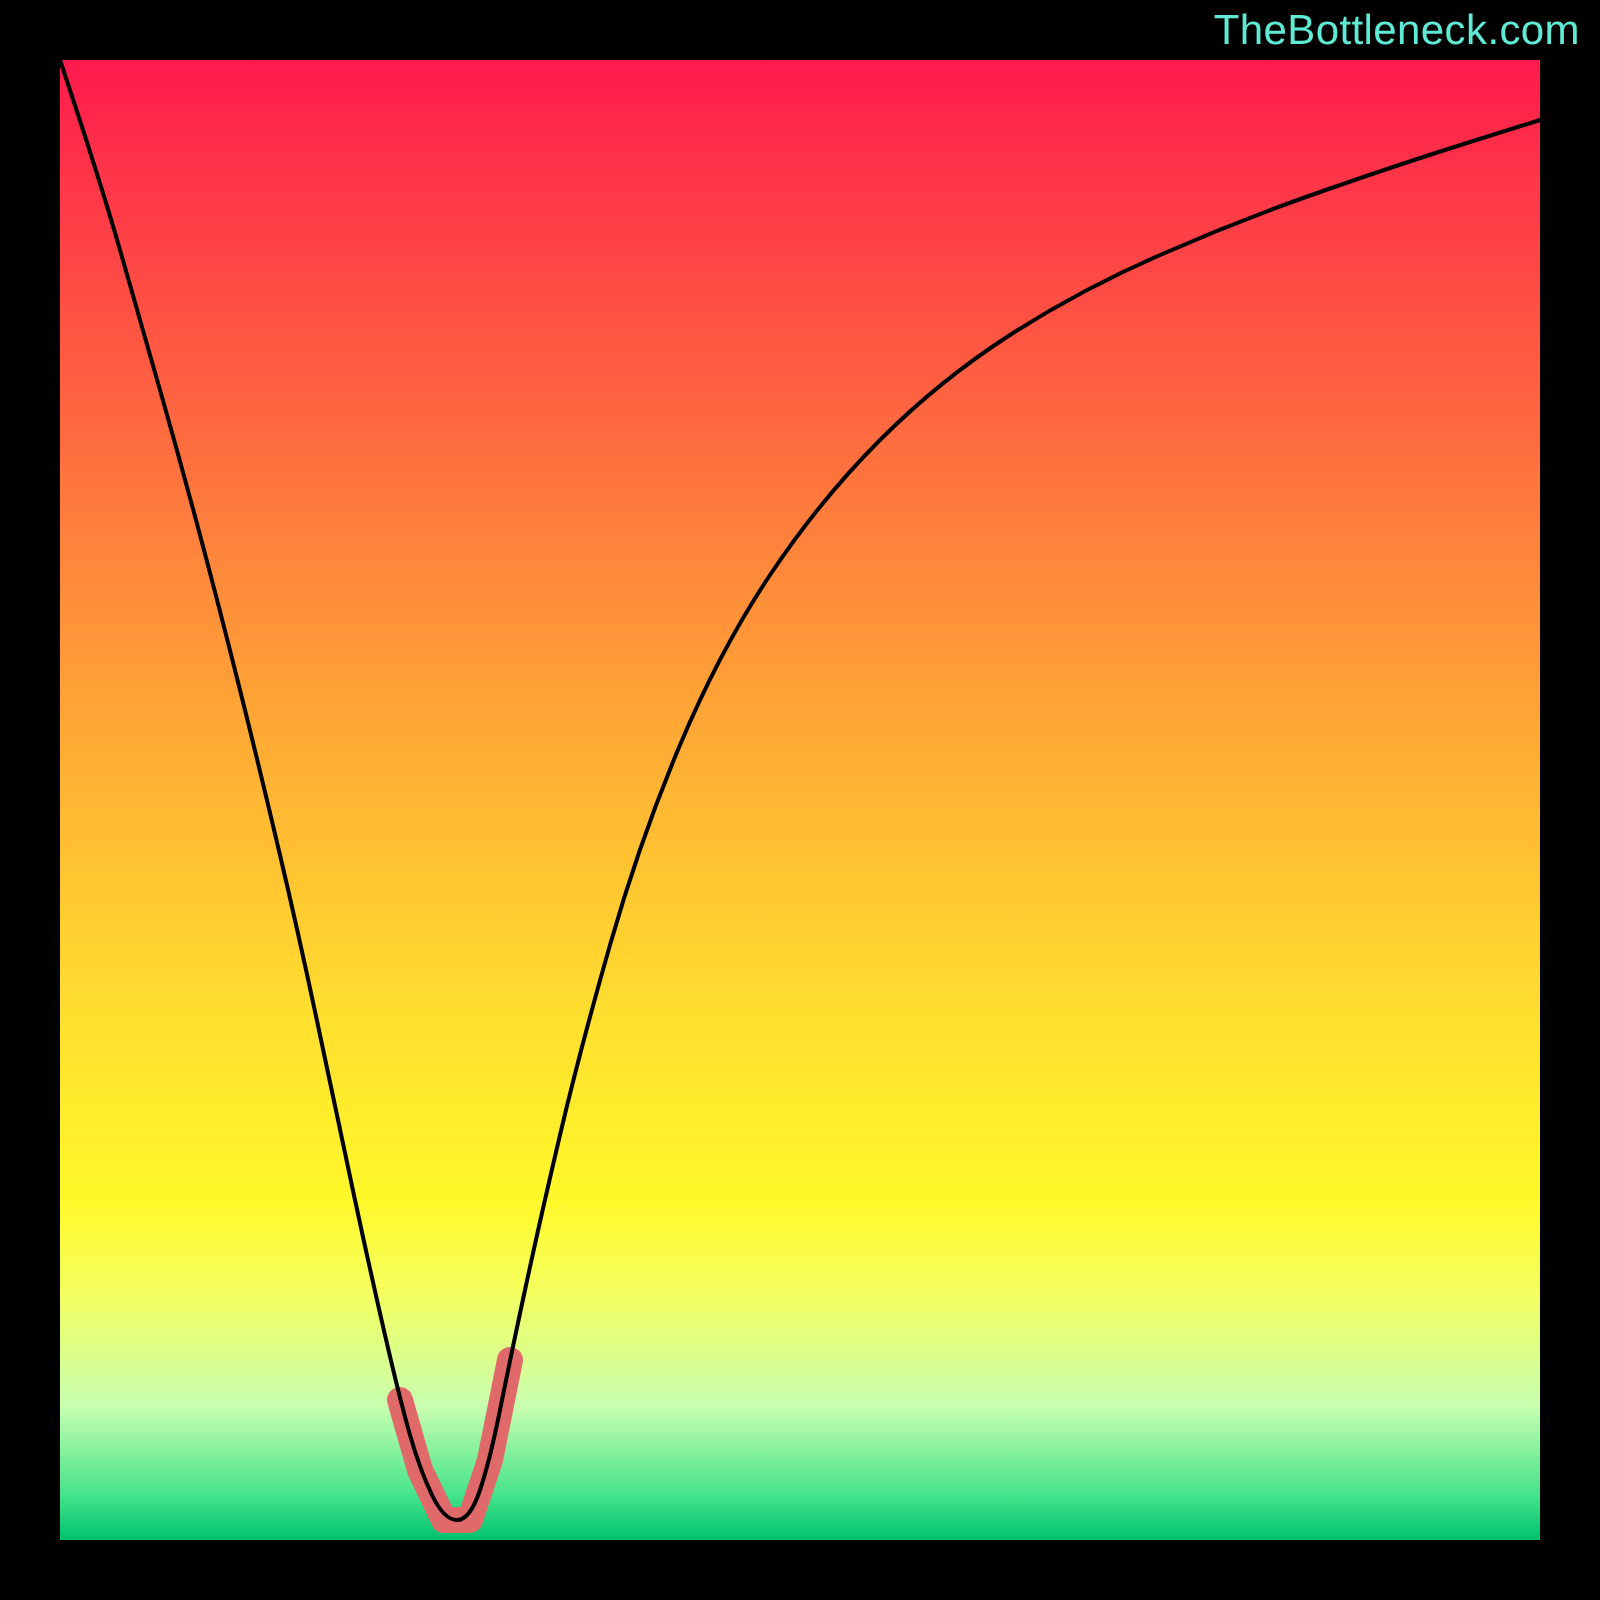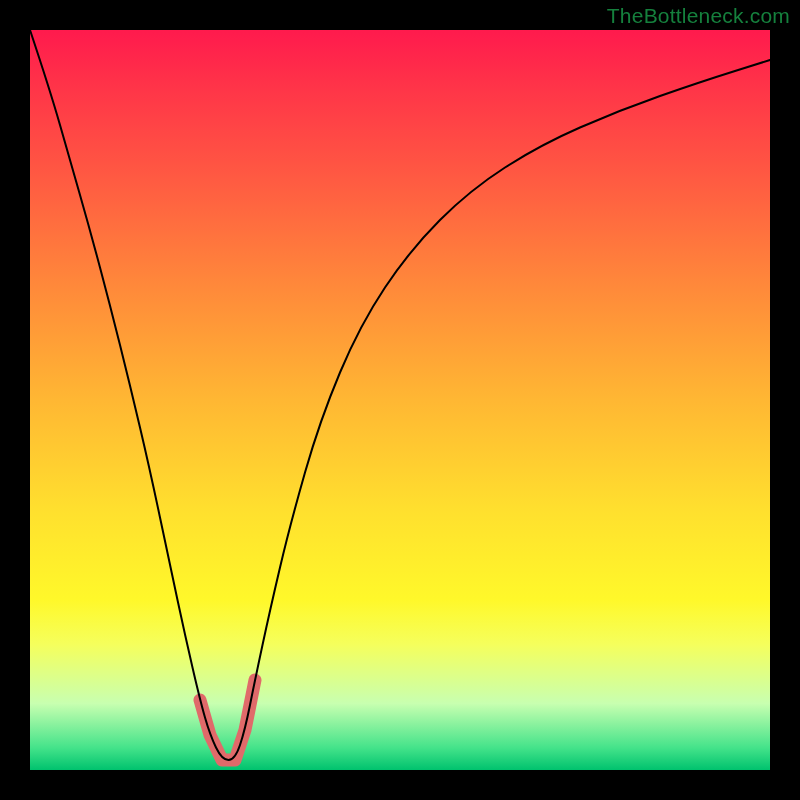--- a/index.html
+++ b/index.html
@@ -35,7 +35,7 @@
     position: absolute;
     top: 4px;
     right: 10px;
-    color: #15803d;
+    color: #5eead4;
     font-size: 21px;
     font-weight: 500;
     letter-spacing: 0.2px;

